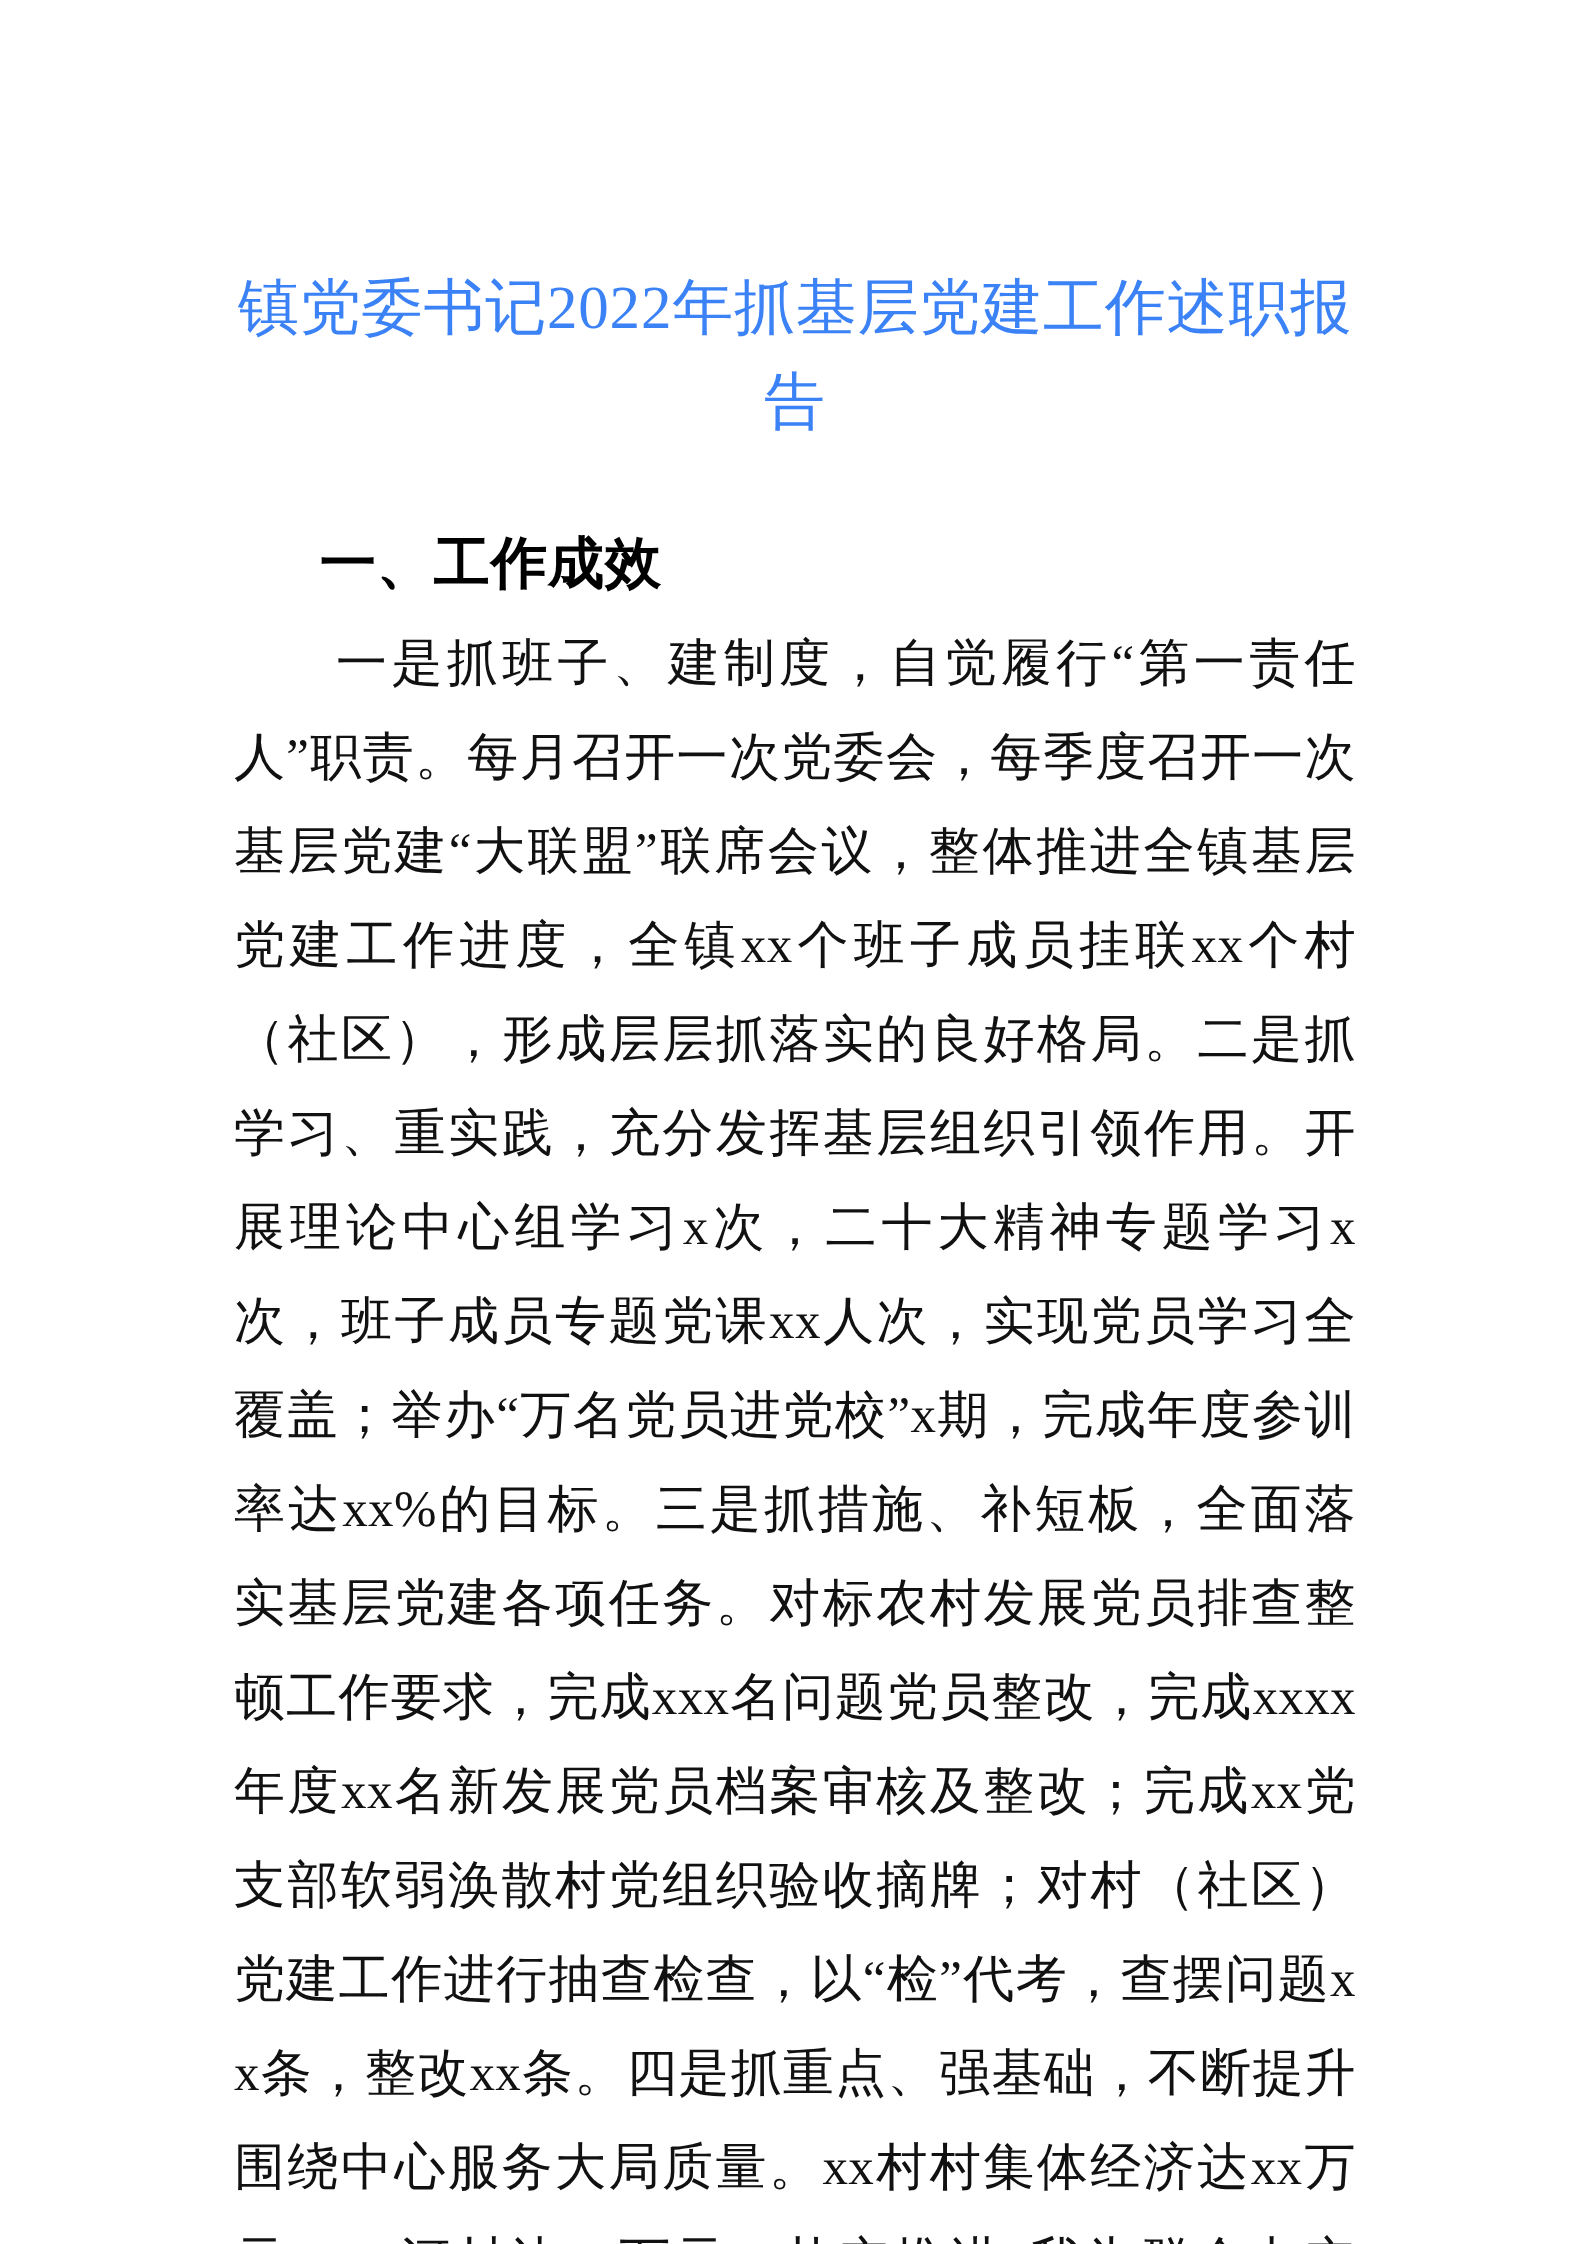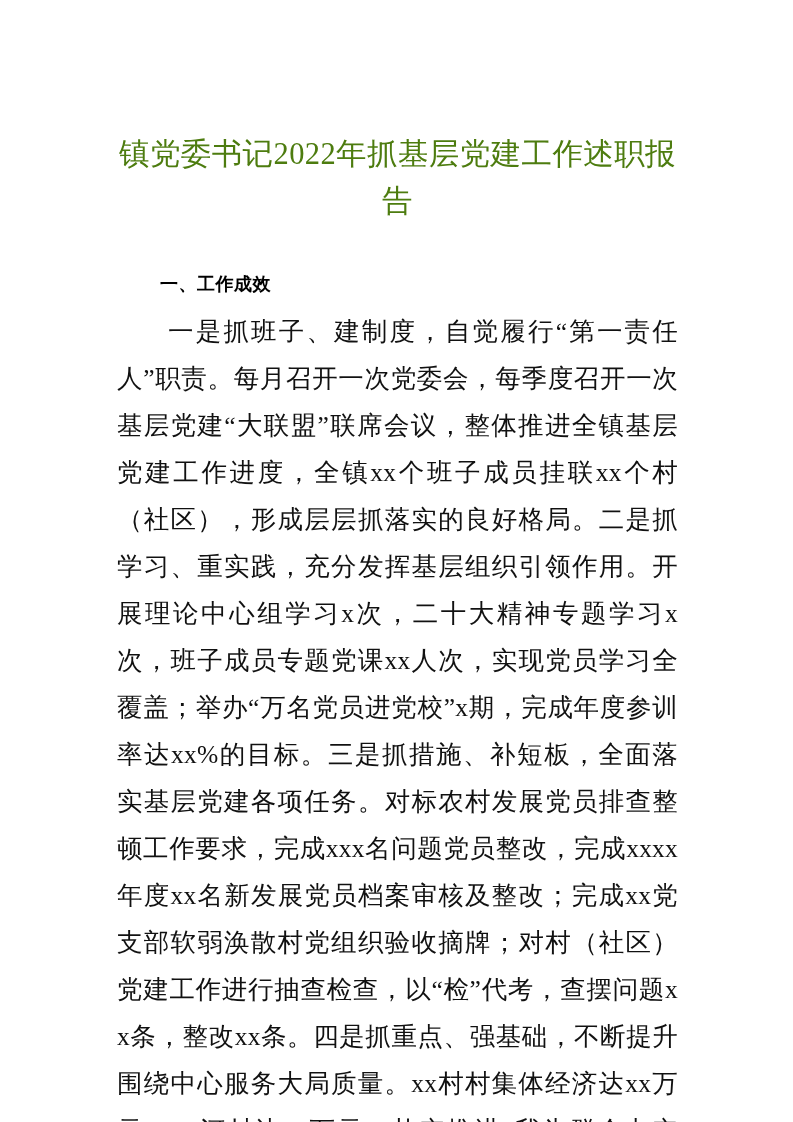--- a/index.html
+++ b/index.html
@@ -41,7 +41,7 @@
     font-weight: 400;
     text-align: center;
     letter-spacing: 0.4px;
-    color: #4d7c0f;
+    color: #3b82f6;
   }
 
   .section-heading {

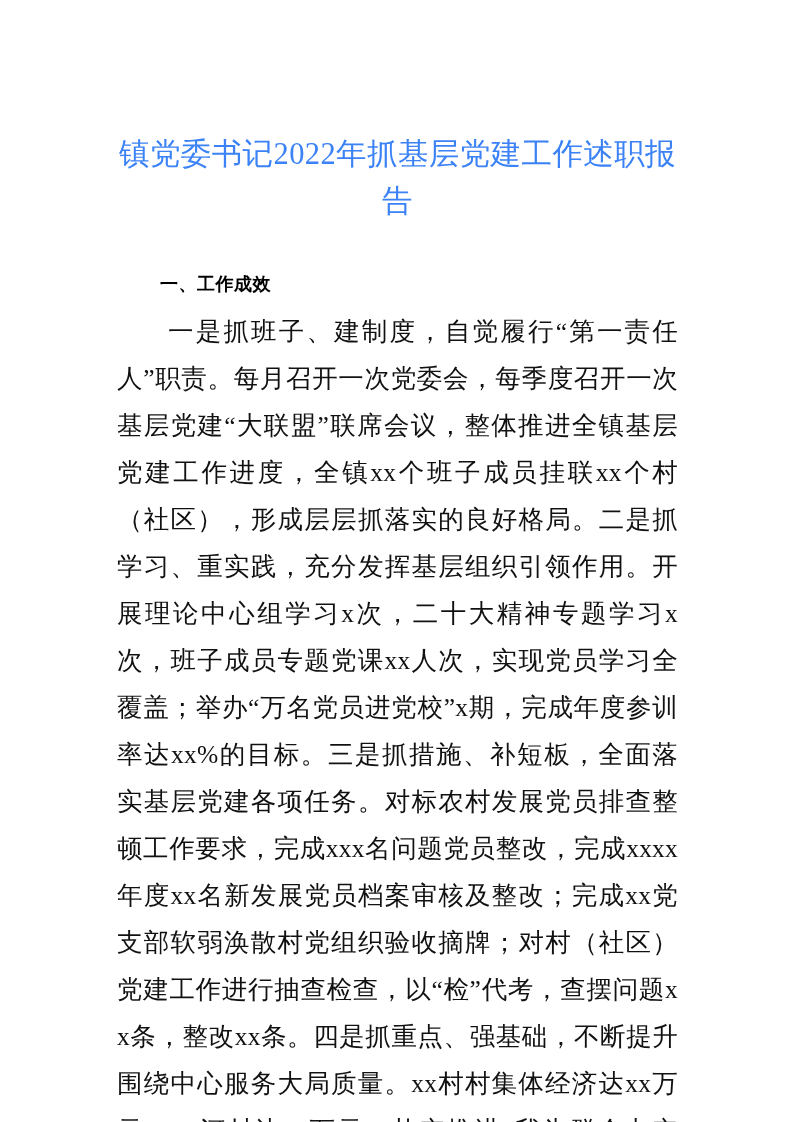--- a/index.html
+++ b/index.html
@@ -46,8 +46,8 @@
 
   .section-heading {
     margin: 0;
-    font-family: Liberation Serif, serif;
-    font-size: 18px;
+    font-family: Liberation Mono, monospace;
+    font-size: 28px;
     line-height: 47px;
     font-weight: 700;
     text-indent: 43px;

